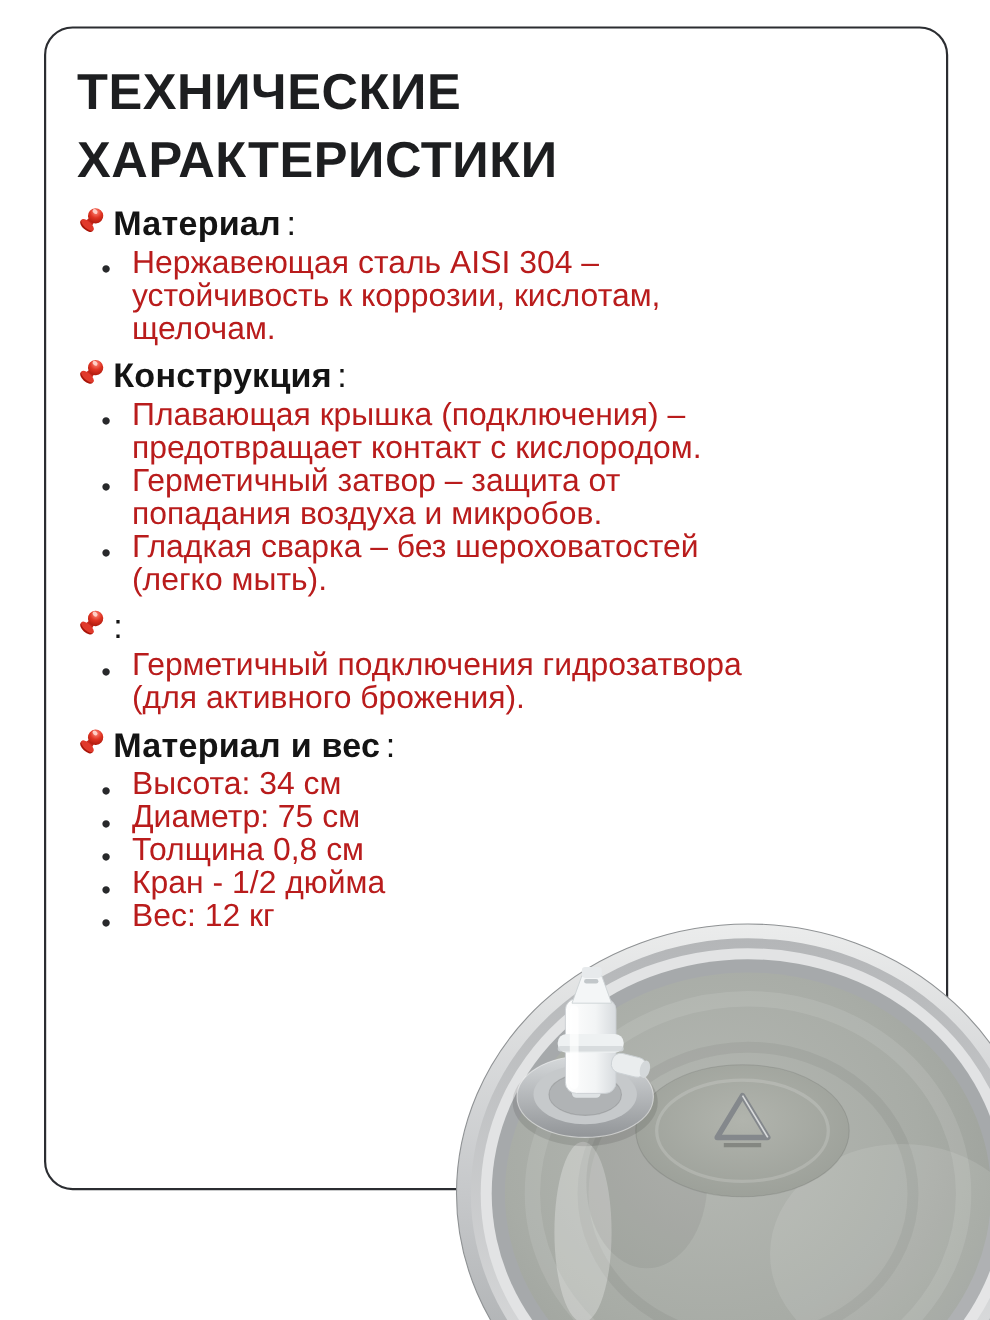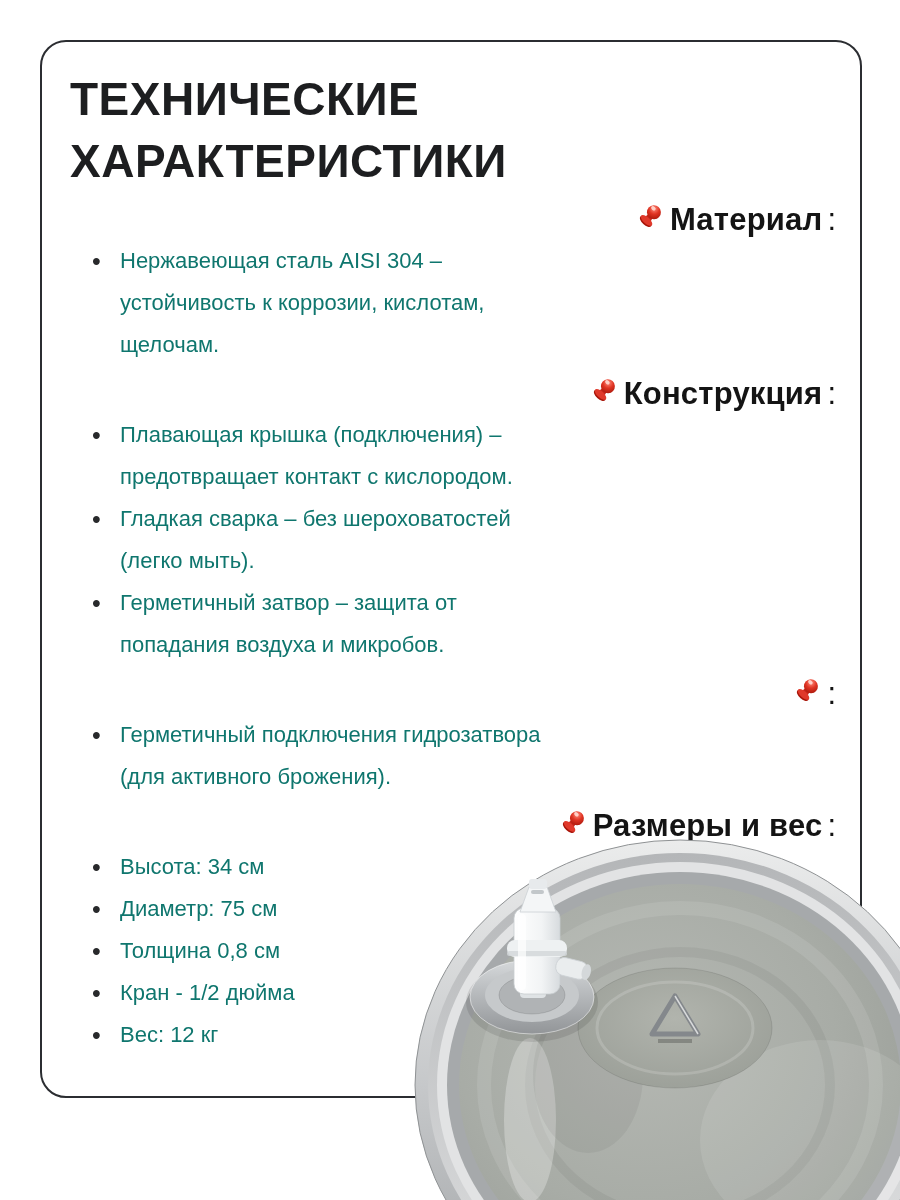--- a/index.html
+++ b/index.html
@@ -11,7 +11,7 @@
     color:#28292b;
   }
   .card {
-    position:absolute; left:40px; top:40px;
+    position:absolute; left:40px; top:24px;
     width:822px; height:1058px;
     border:2px solid #2b2d31; border-radius:26px;
     background:#ffffff;

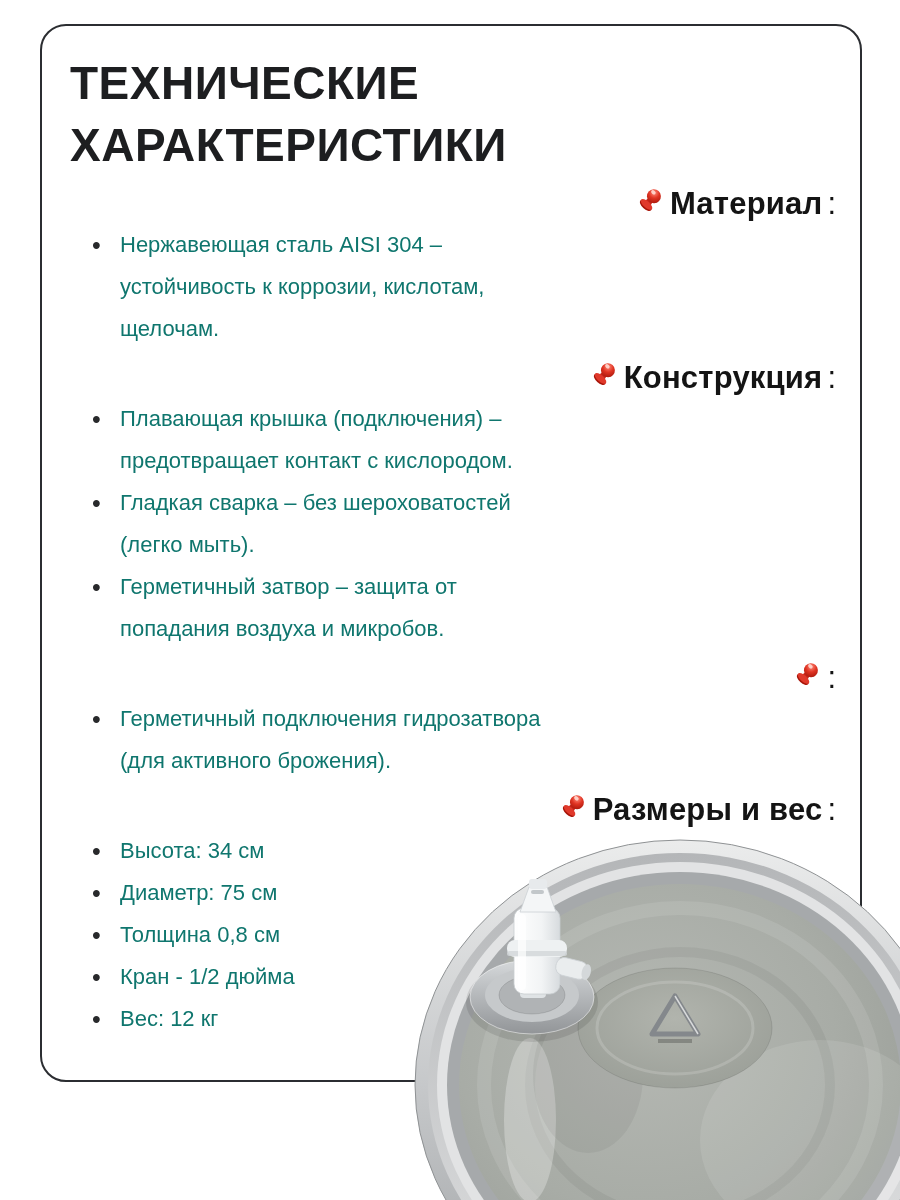--- a/index.html
+++ b/index.html
@@ -26,7 +26,7 @@
   }
   .sec-heading {
     display:flex; align-items:center; gap:5px;
-    height:40px; margin-top:8px; margin-left:-6px;justify-content:flex-end;
+    height:40px; margin-top:8px; margin-left:-6px;
   }
   .sec-heading .pin { width:34px; height:37px; flex:0 0 auto; }
   .h-label { font-size:31px; font-weight:700; color:#141414; letter-spacing:0.2px; }

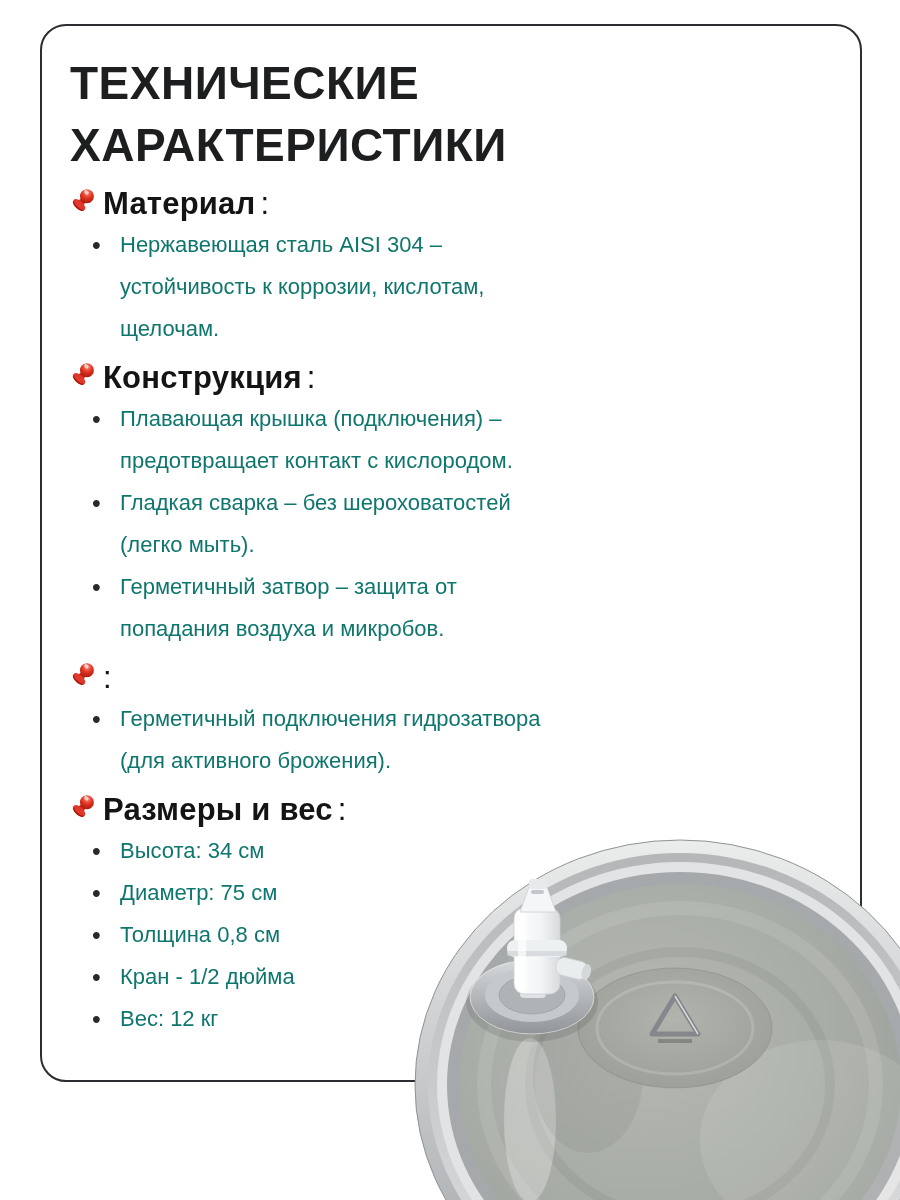--- a/index.html
+++ b/index.html
@@ -34,7 +34,7 @@
   ul.bullets { list-style:none; }
   ul.bullets li {
     position:relative; padding-left:50px;
-    font-size:22px; line-height:42px; color:#0f766e;
+    font-size:29px; line-height:30px; color:#b91c1c;
     white-space:pre-line;
   }
   ul.bullets li::before {

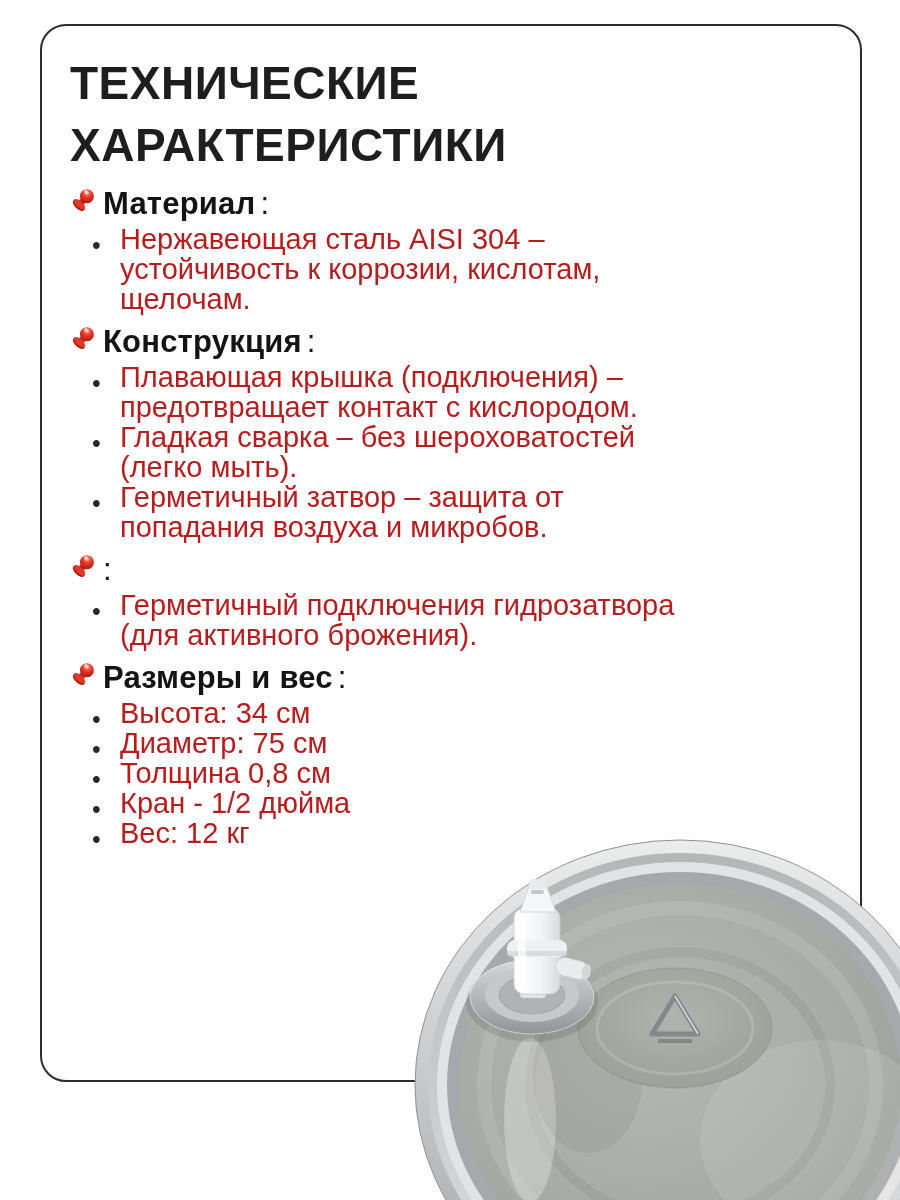--- a/index.html
+++ b/index.html
@@ -135,10 +135,10 @@
     <ul class="bullets">
       <li>Плавающая крышка (подключения) –
 предотвращает контакт с кислородом.</li>
+      <li>Герметичный затвор – защита от
+попадания воздуха и микробов.</li>
       <li>Гладкая сварка – без шероховатостей
 (легко мыть).</li>
-      <li>Герметичный затвор – защита от
-попадания воздуха и микробов.</li>
     </ul>
 
     <div class="sec-heading">

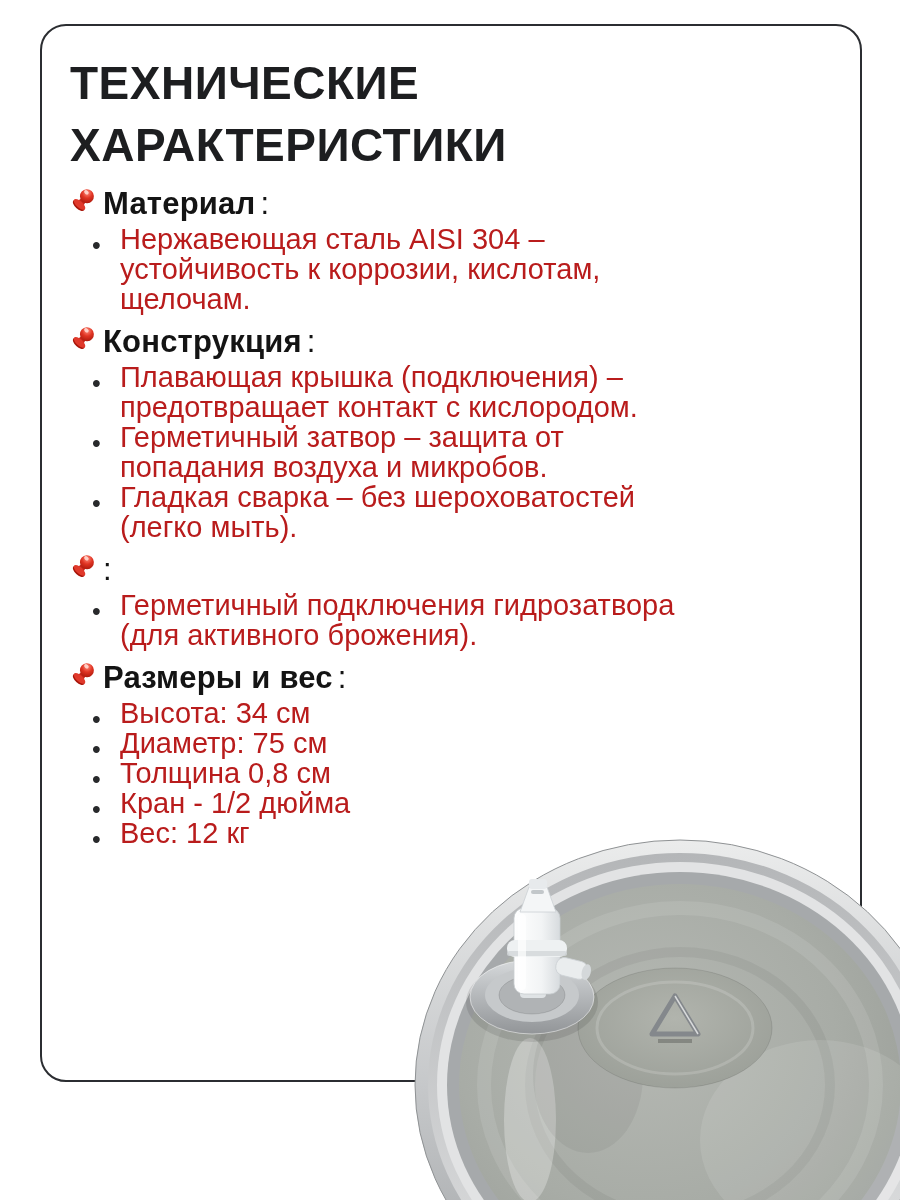--- a/index.html
+++ b/index.html
@@ -170,7 +170,7 @@
           <ellipse cx="16.4" cy="6.4" rx="3" ry="2.2" fill="#ffd9d2" opacity="0.9"></ellipse>
         </g>
       </svg>
-      <span class="h-label">Размеры и вес</span>
+      <span class="h-label">Материал и вес</span>
         <span class="h-colon">:</span>
     </div>
     <ul class="bullets">

